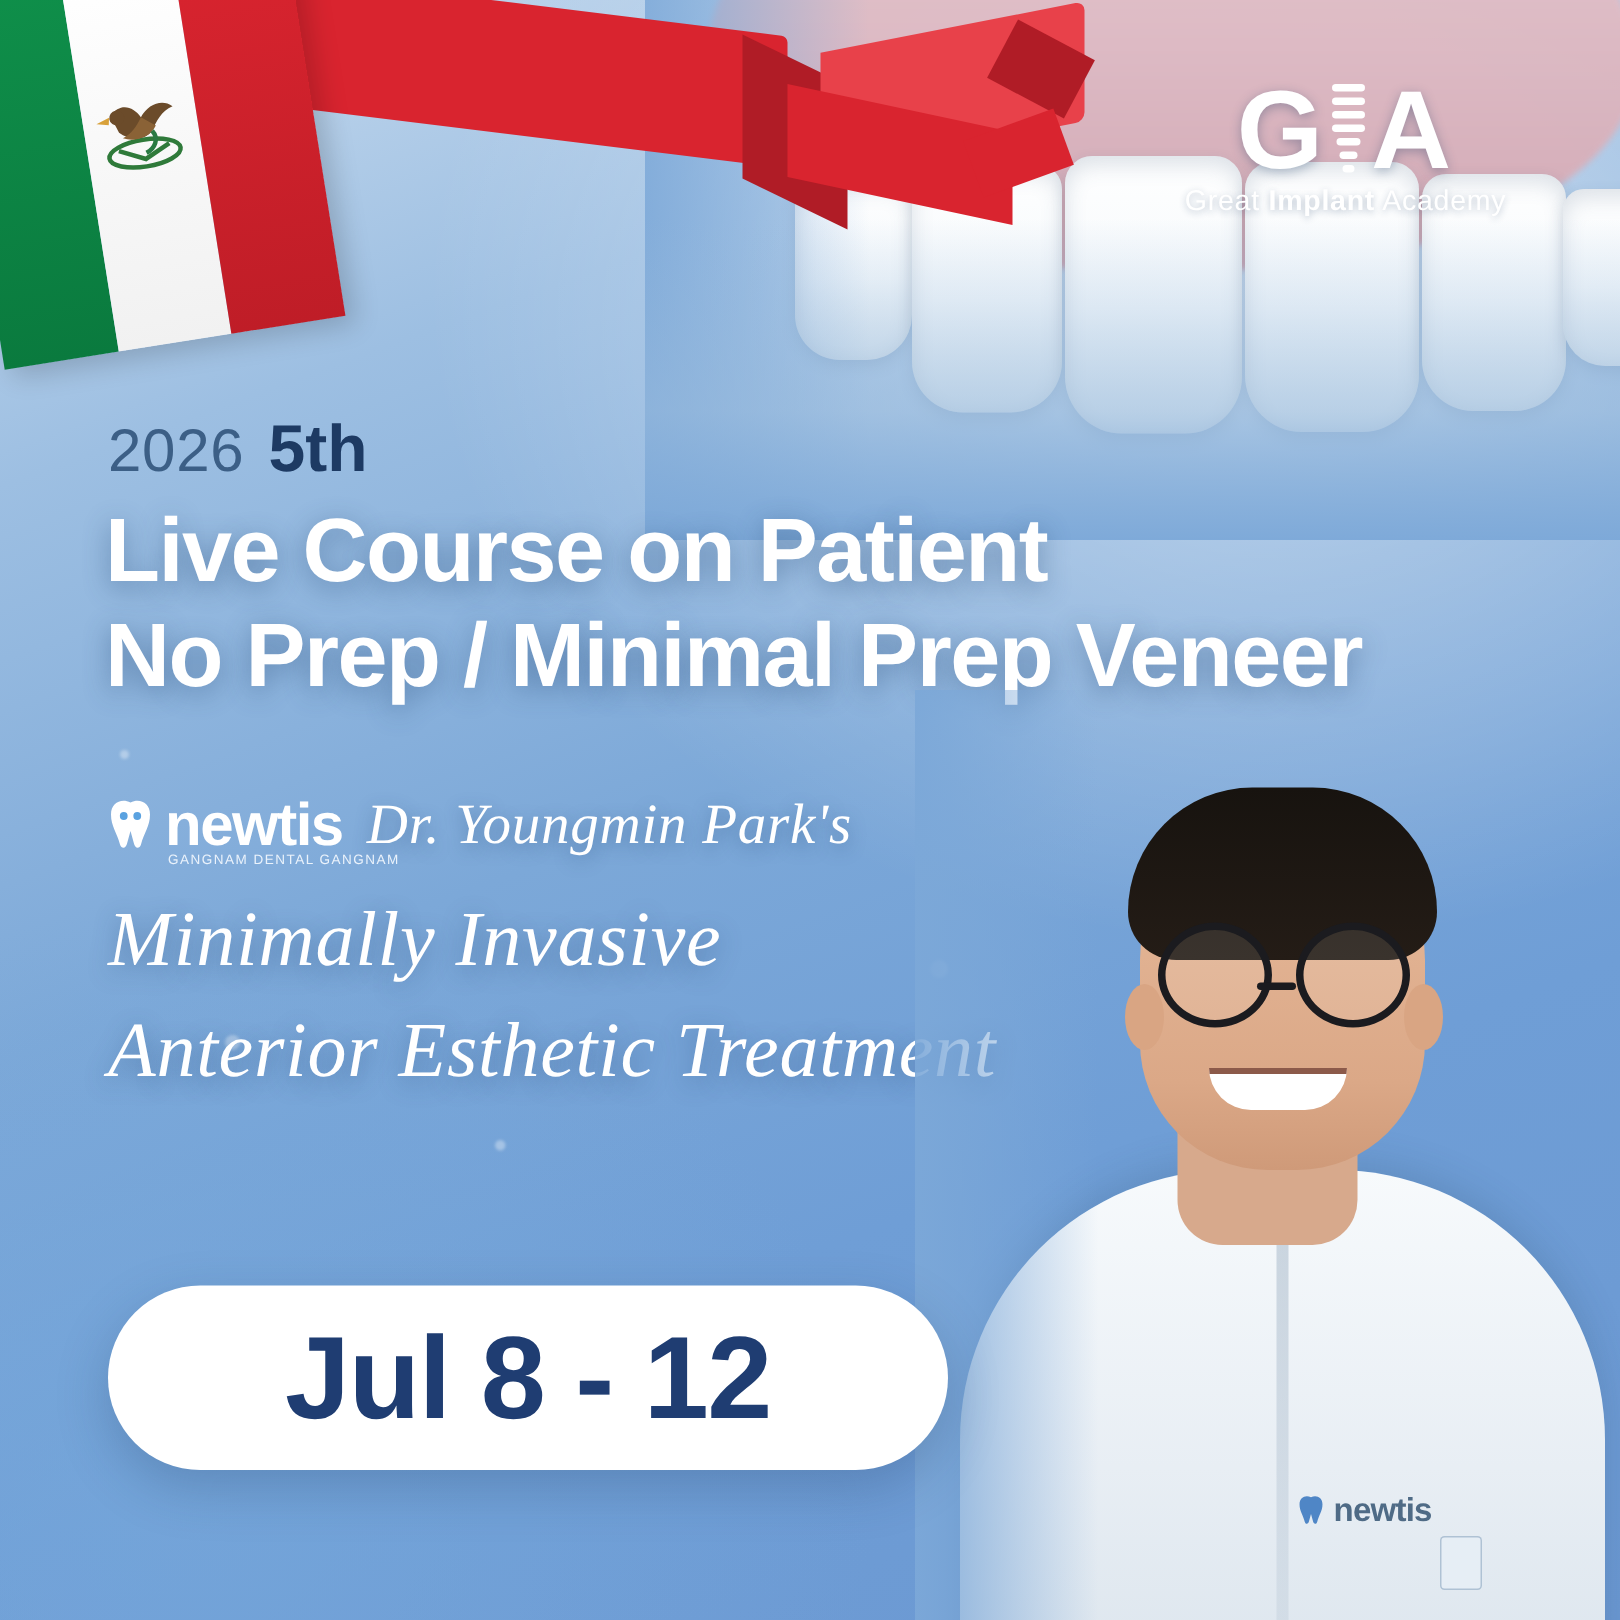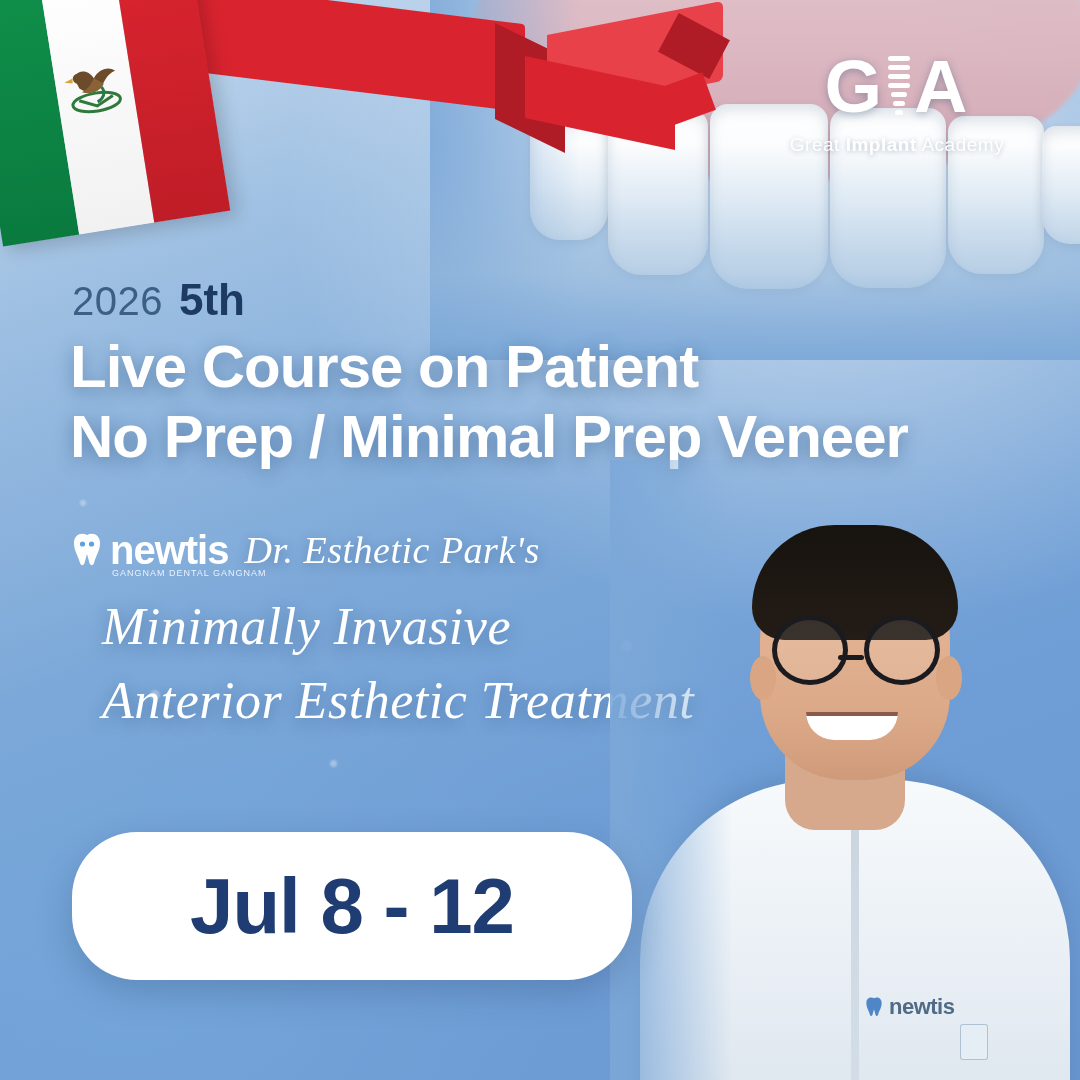--- a/index.html
+++ b/index.html
@@ -68,7 +68,7 @@
   .gia .screw{display:inline-block;width:22px;height:66px;position:relative;margin:0 2px;}
   .gia .screw i{position:absolute;left:0;right:0;height:5px;background:#fff;border-radius:3px;}
   .gia .sub{
-    margin-top:10px;font-size:19px;letter-spacing:.5px;
+    margin-top:0;font-size:19px;letter-spacing:.5px;
     text-shadow:0 1px 5px rgba(30,60,100,.3);
   }
   .gia .sub b{font-weight:700;}

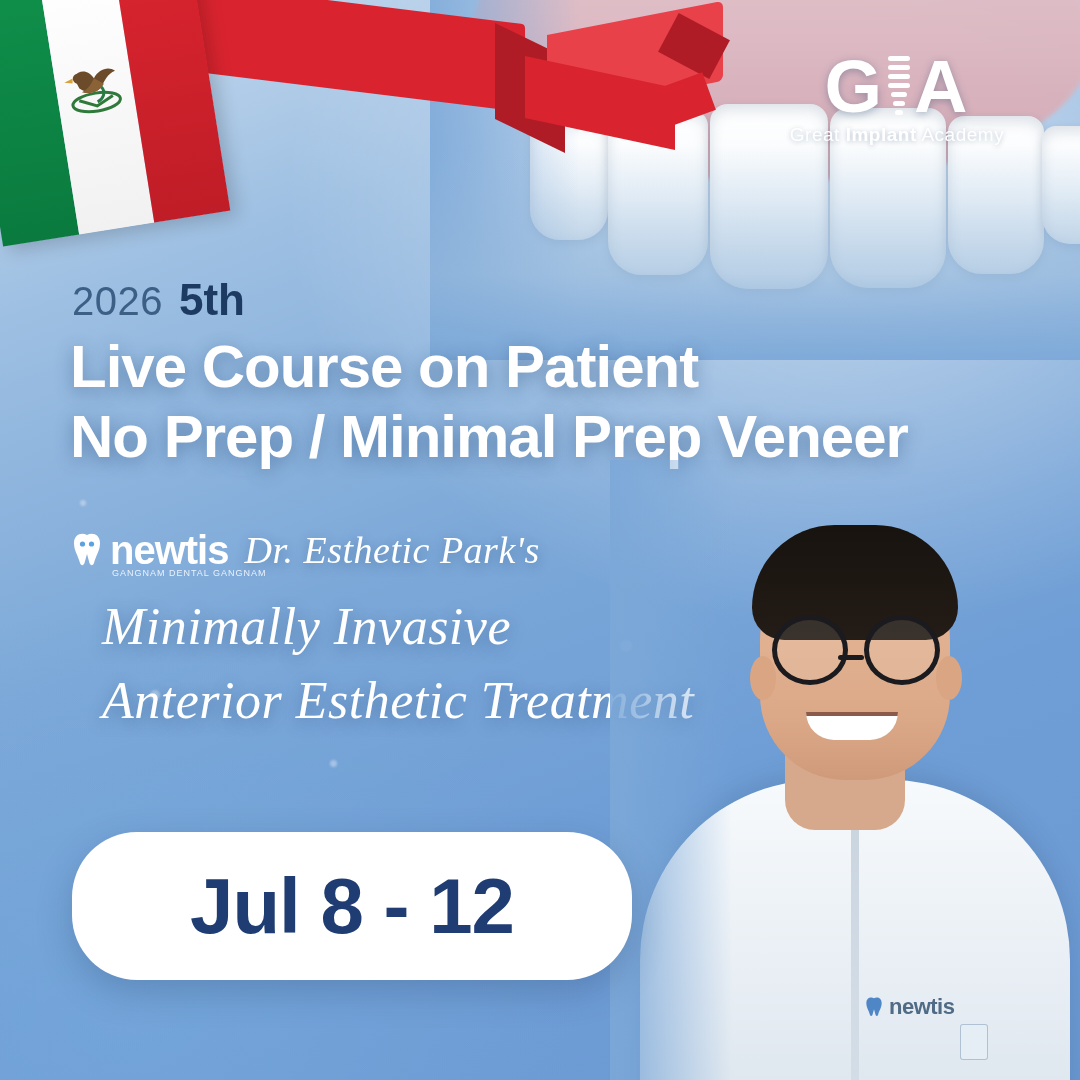--- a/index.html
+++ b/index.html
@@ -239,7 +239,7 @@
       <span class="wordmark">newtis</span>
       <span class="caption">GANGNAM DENTAL GANGNAM</span>
     </div>
-    <div class="docline">Dr. Esthetic Park's</div>
+    <div class="docline">Dr. Youngmin Park's</div>
   </div>
 
   <div class="serif-big">

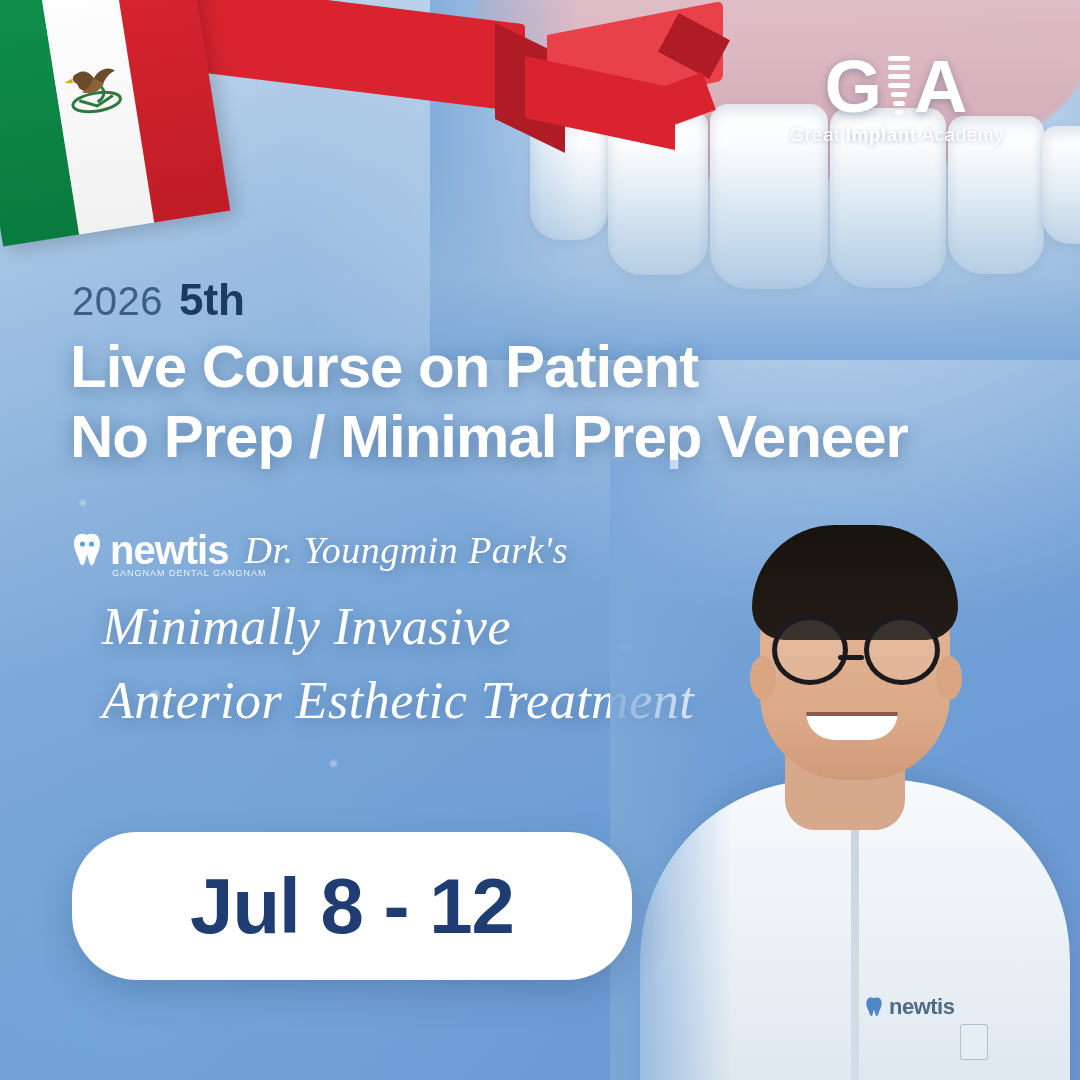--- a/index.html
+++ b/index.html
@@ -102,7 +102,6 @@
     font-family:"Liberation Serif",serif;font-style:italic;
     font-size:52px;line-height:1.42;letter-spacing:.5px;
     text-shadow:0 4px 16px rgba(35,70,115,.42);
-    margin-left:30px;
   }
 
   

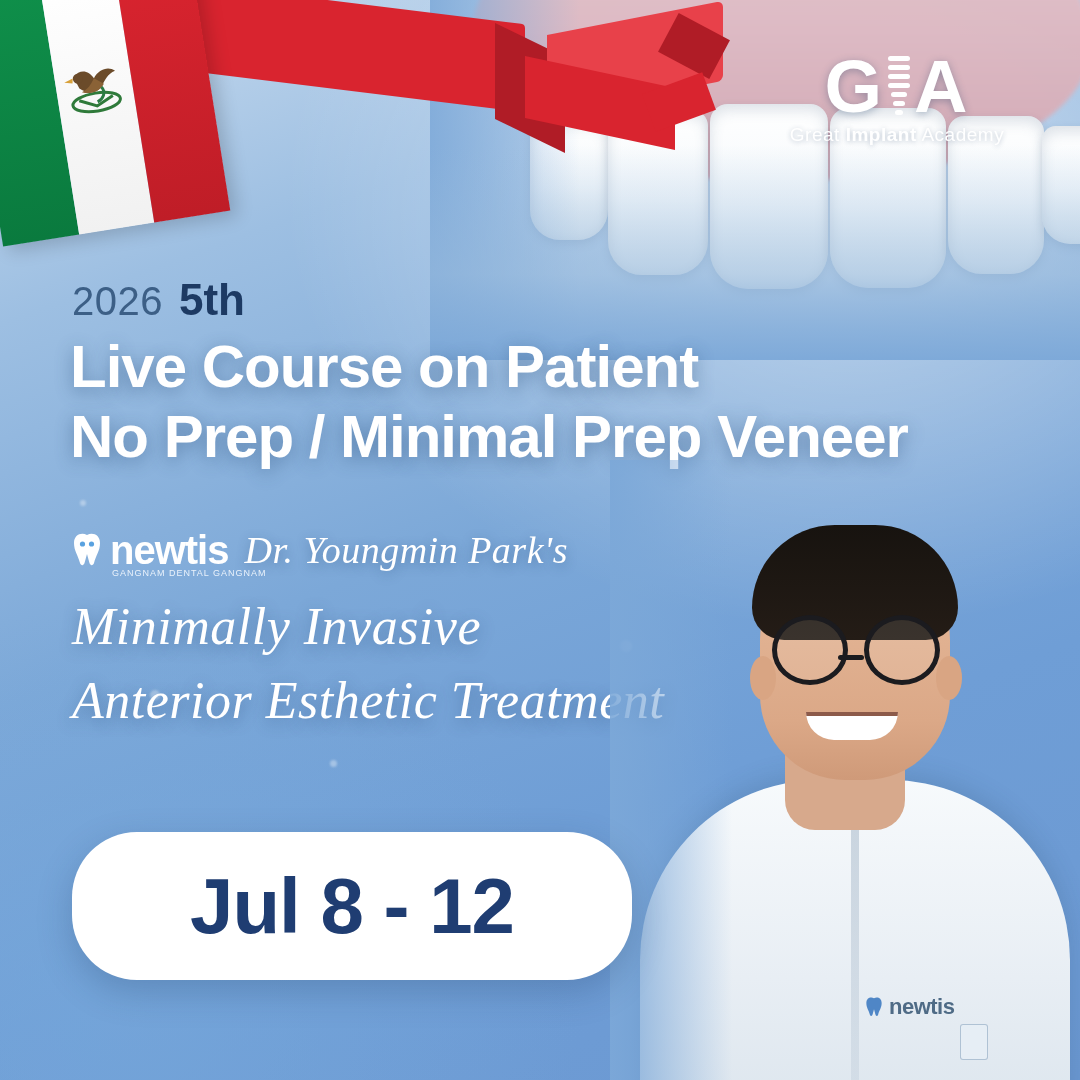--- a/index.html
+++ b/index.html
@@ -141,7 +141,7 @@
 
   
   .pill{
-    position:absolute;left:72px;bottom:100px;width:560px;height:148px;
+    position:absolute;left:72px;bottom:100px;width:560px;height:123px;
     background:#fff;border-radius:65px;
     box-shadow:0 12px 34px rgba(30,60,100,.25);
     display:flex;align-items:center;justify-content:center;

